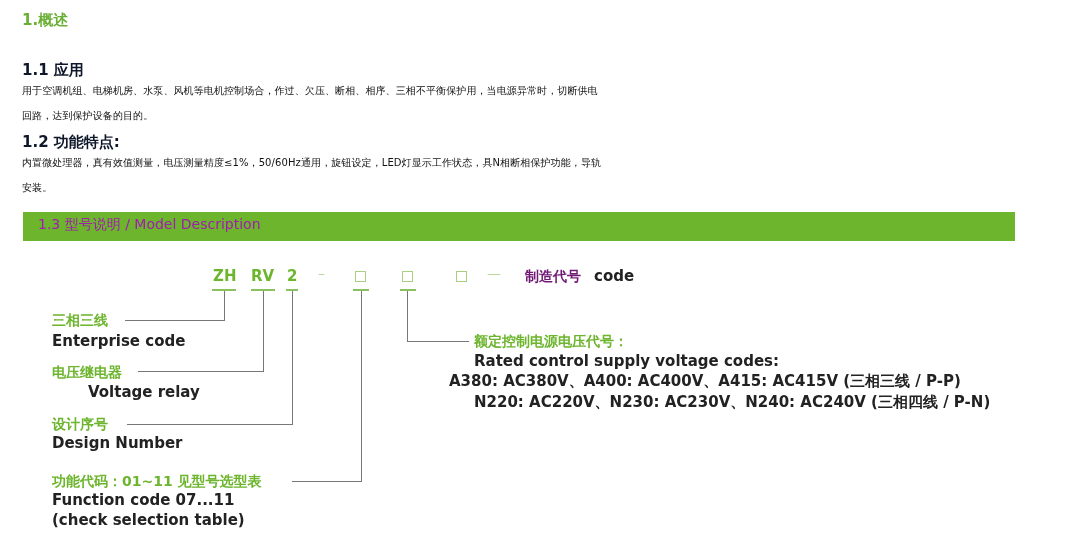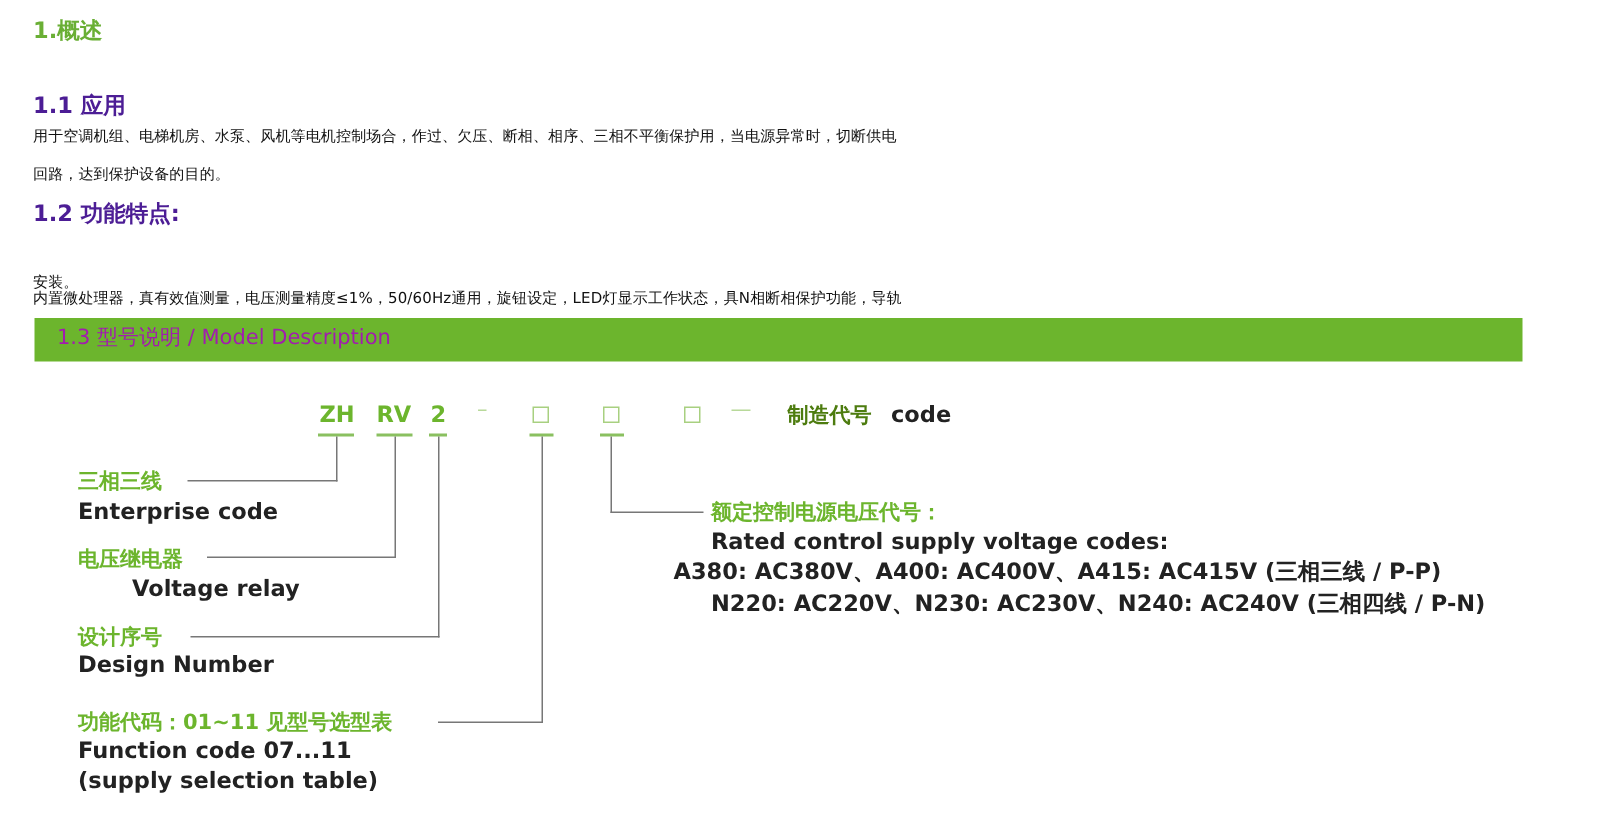--- a/index.html
+++ b/index.html
@@ -10,7 +10,7 @@
   }
   .abs { position: absolute; white-space: nowrap; }
   .h1 { left: 22px; top: 11px; font-size: 15px; font-weight: bold; color: #6aaf35; }
-  .h2 { font-size: 15px; font-weight: bold; color: #4c1d95; left: 22px; }
+  .h2 { font-size: 15px; font-weight: bold; color: #0f172a; left: 22px; }
   .p  { font-size: 10px; color: #111; left: 22px; letter-spacing: 0.1px; }
   .band {
     left: 23px; top: 212px; width: 992px; height: 29px; background: #6cb52d;

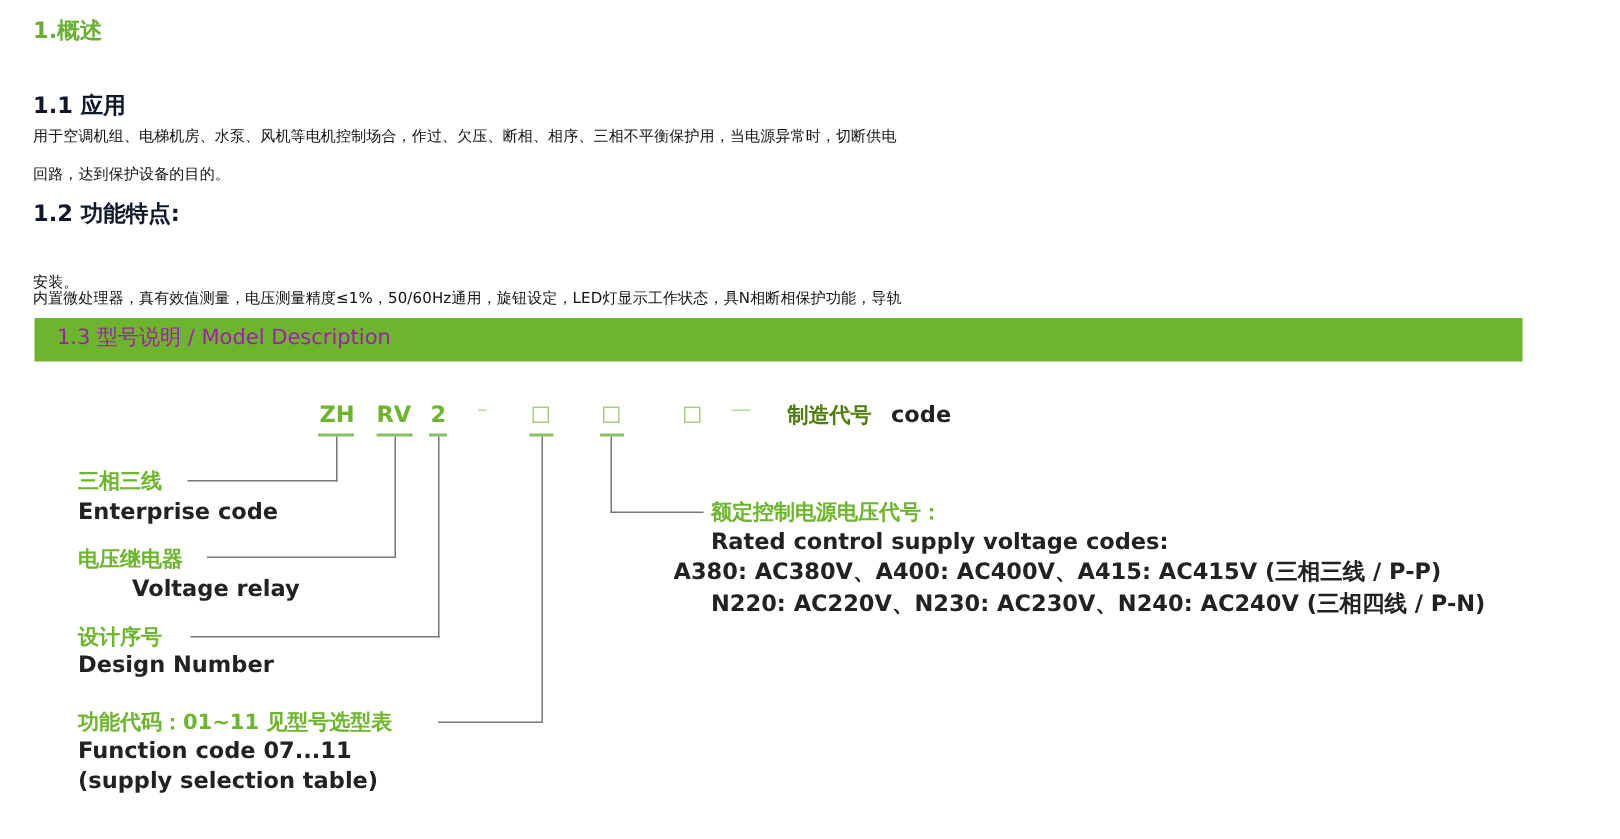--- a/index.html
+++ b/index.html
@@ -41,7 +41,7 @@
 <div class="abs p" style="top:109px;">回路，达到保护设备的目的。</div>
 
 <div class="abs h2" style="top:133px;">1.2 功能特点:</div>
-<div class="abs p" style="top:156px;margin-top:36px;">内置微处理器，真有效值测量，电压测量精度≤1%，50/60Hz通用，旋钮设定，LED灯显示工作状态，具N相断相保护功能，导轨</div>
+<div class="abs p" style="top:156px;">内置微处理器，真有效值测量，电压测量精度≤1%，50/60Hz通用，旋钮设定，LED灯显示工作状态，具N相断相保护功能，导轨</div>
 <div class="abs p" style="top:181px;">安装。</div>
 
 <div class="abs band"></div>

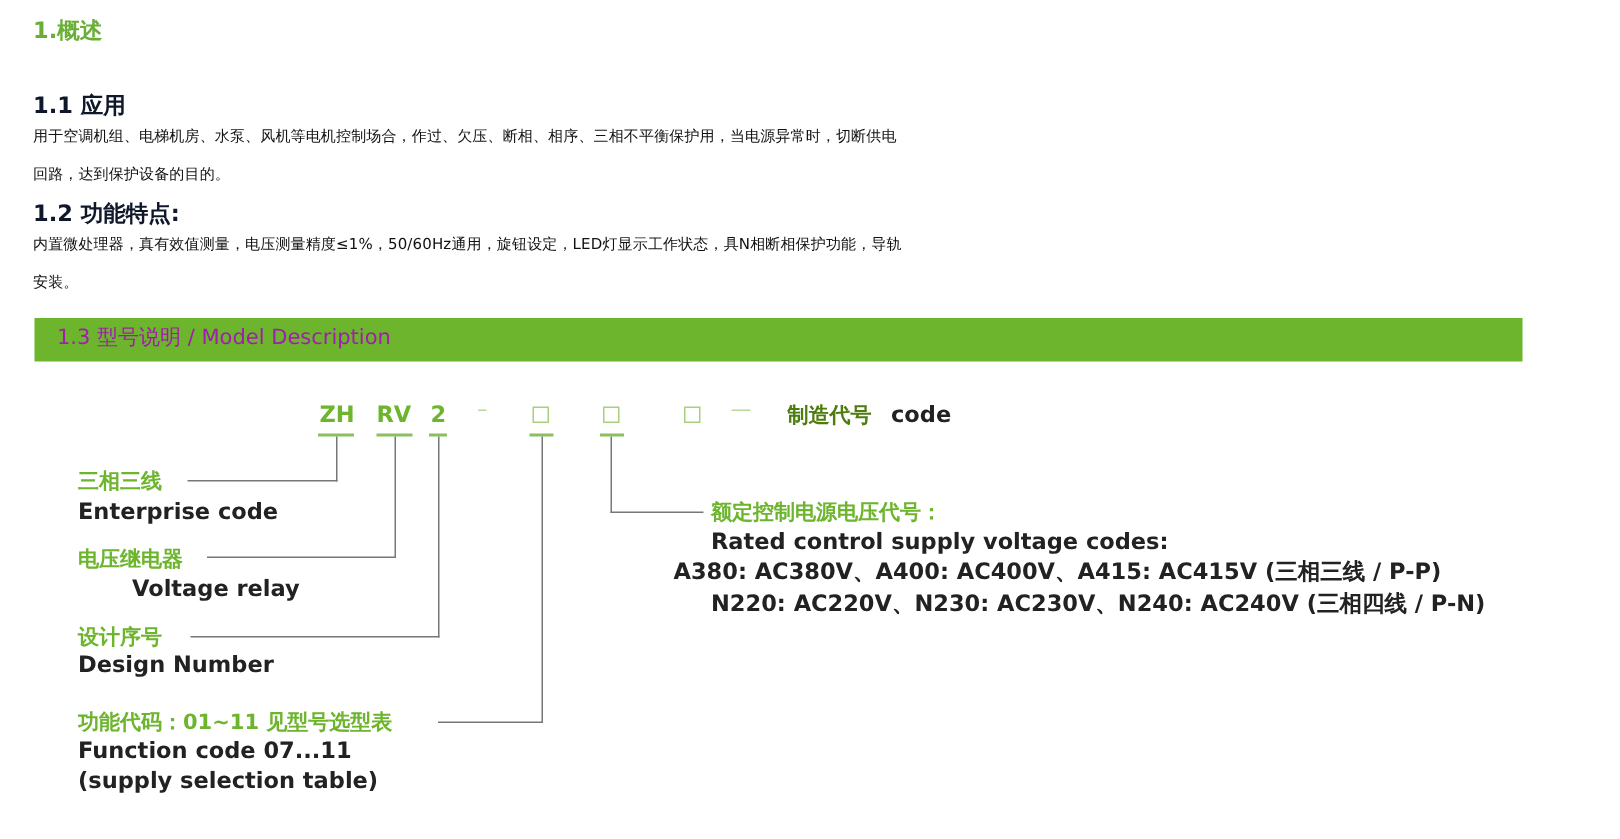--- a/index.html
+++ b/index.html
@@ -24,7 +24,7 @@
     width: 11px; height: 11px; border: 1.5px solid #a8d080; top: 271px; box-sizing: border-box;
   }
   .uline { height: 2px; background: #8ac060; top: 289px; }
-  .code-label-cn { font-size: 14px; font-weight: bold; color: #4d7c0f; left: 525px; top: 268px; }
+  .code-label-cn { font-size: 14px; font-weight: bold; color: #701a75; left: 525px; top: 268px; }
   .code-label-en { font-size: 15px; font-weight: bold; color: #222; left: 594px; top: 267px; }
   .lbl-cn { font-size: 14px; color: #6cb52d; font-weight: bold; }
   .lbl-en { font-size: 15px; color: #222; font-weight: bold; }

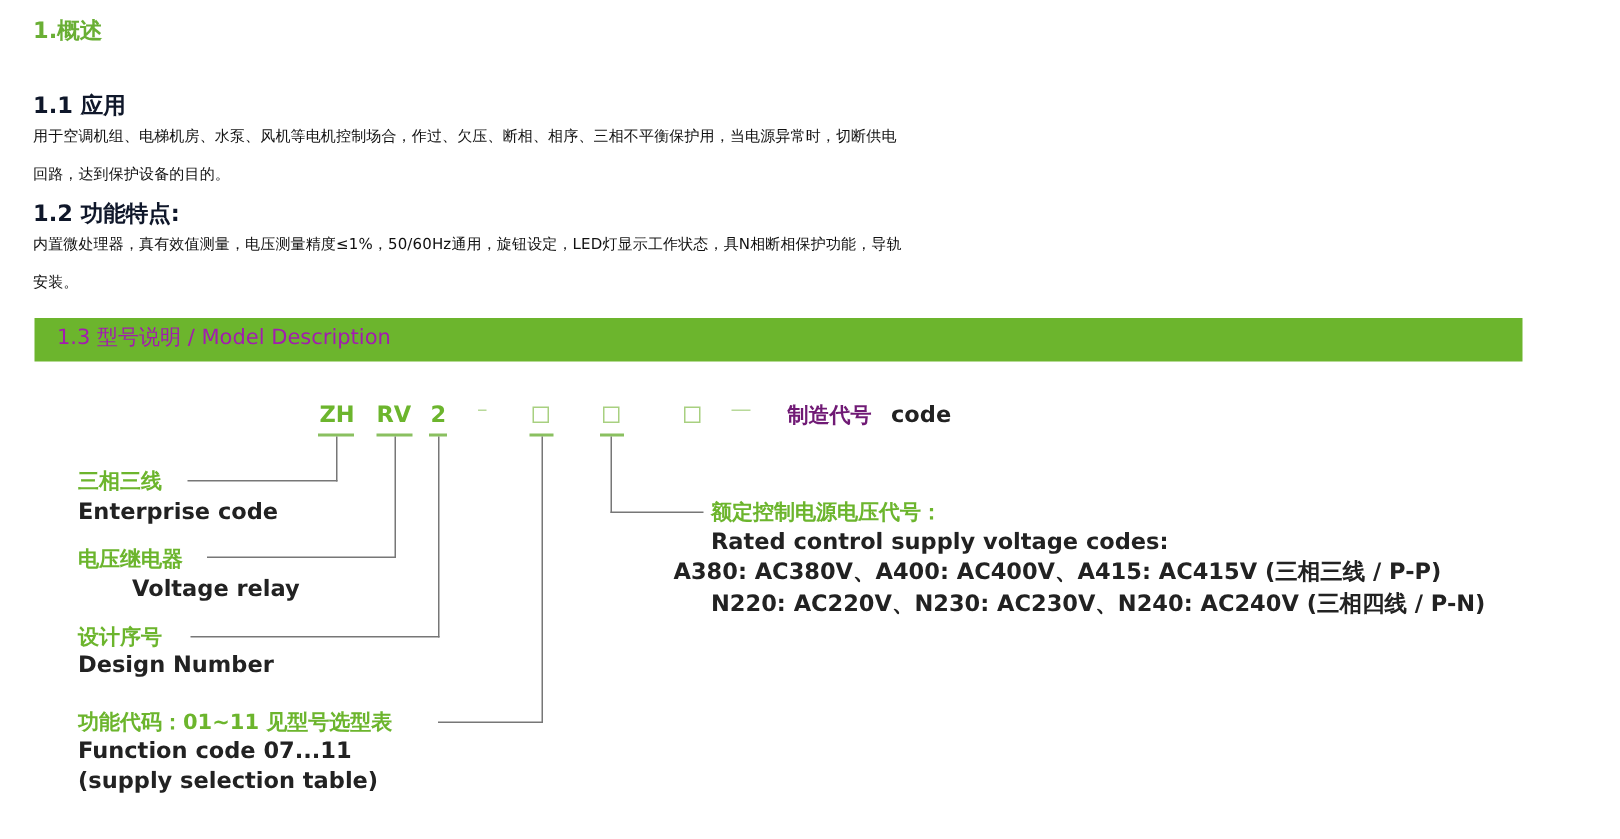--- a/index.html
+++ b/index.html
@@ -92,7 +92,7 @@
 
   <div class="abs lbl-cn" style="left:52px; top:473px;">功能代码：01~11 见型号选型表</div>
   <div class="abs lbl-en" style="left:52px; top:491px;">Function code 07...11</div>
-  <div class="abs lbl-en" style="left:52px; top:511px;">(supply selection table)</div>
+  <div class="abs lbl-en" style="left:52px; top:511px;">(check selection table)</div>
 
   <div class="abs lbl-cn" style="left:474px; top:333px;">额定控制电源电压代号：</div>
   <div class="abs lbl-en" style="left:474px; top:352px;">Rated control supply voltage codes:</div>

